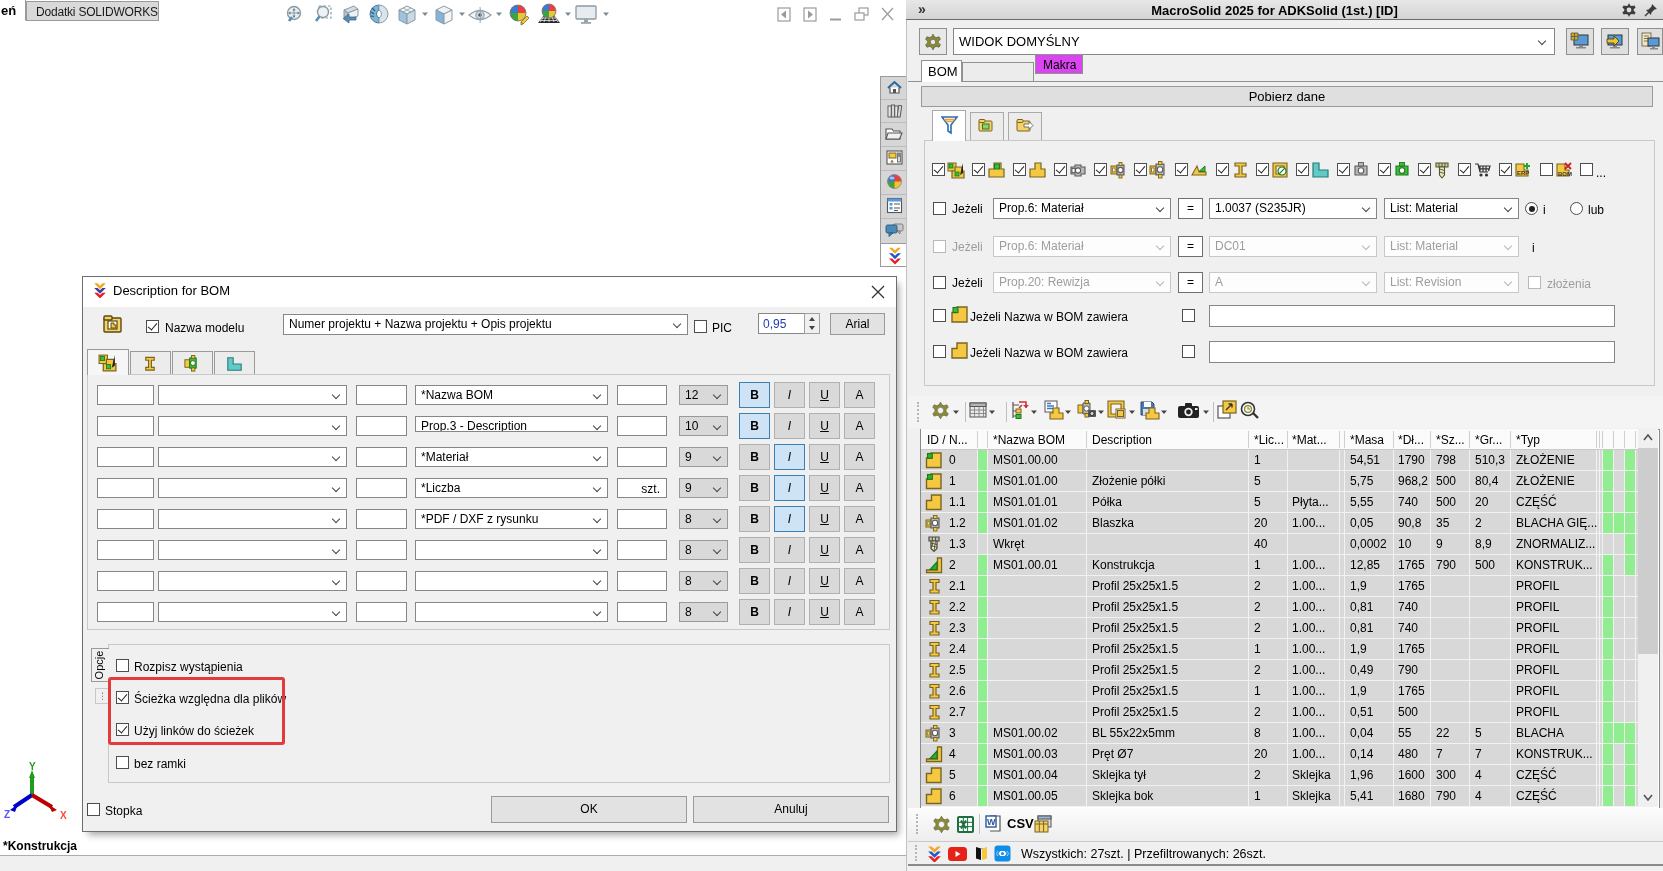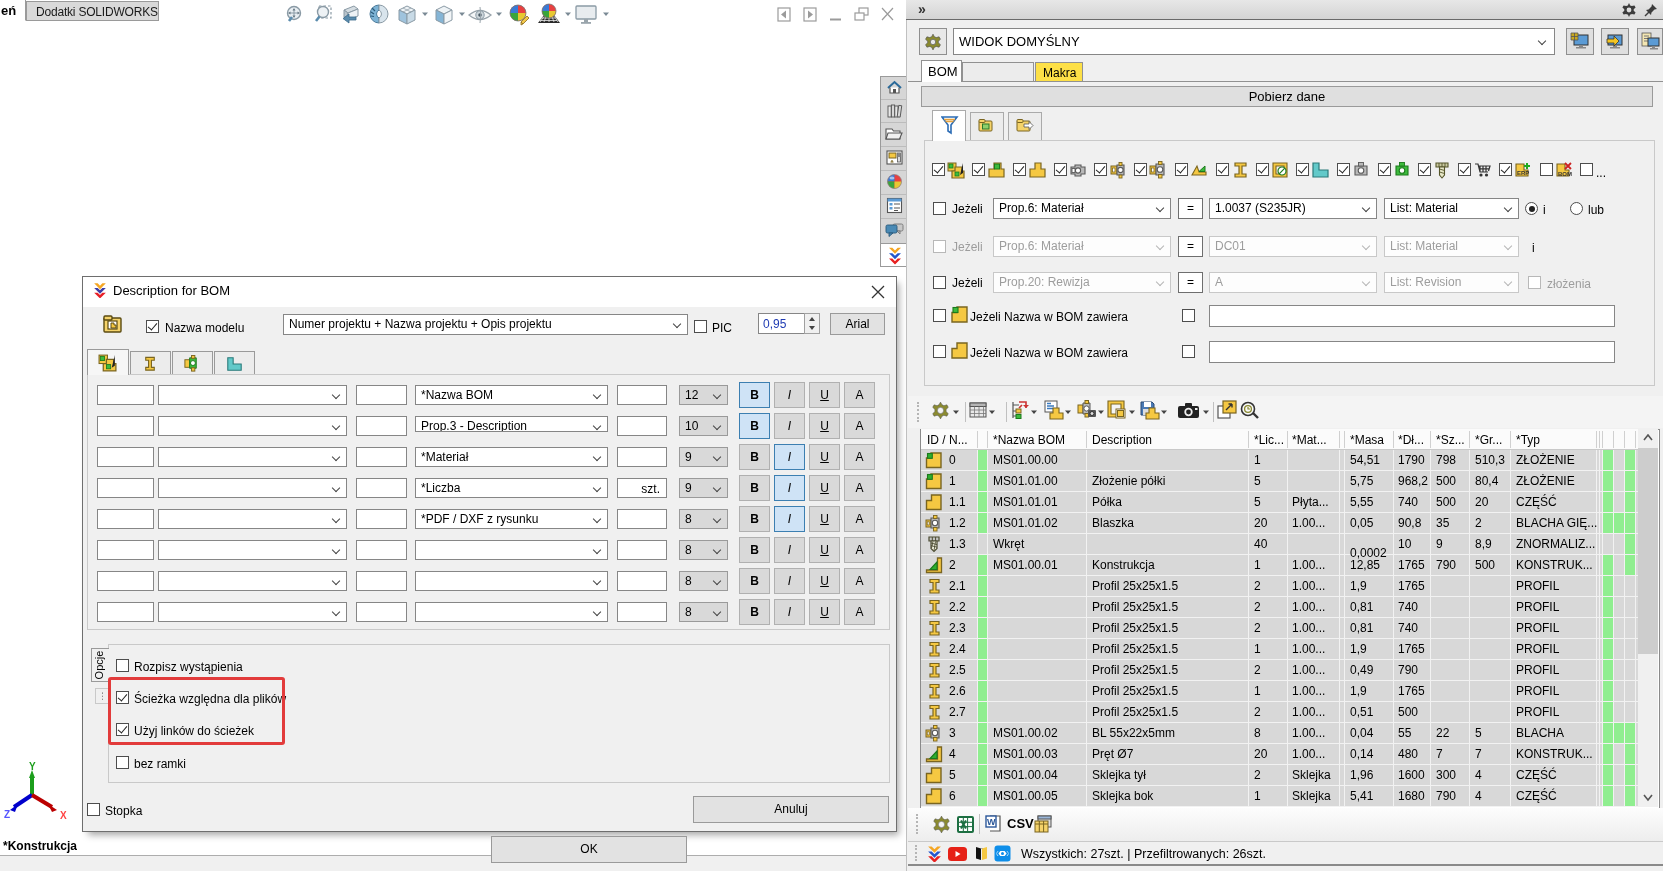--- a/index.html
+++ b/index.html
@@ -202,6 +202,7 @@
 
   <div class="abs" style="left:906px;top:0;width:757px;height:20px;background:linear-gradient(#e7e7e7,#d4d4d4);border-bottom:1px solid #6a6a6a;">
     <span style="position:absolute;left:12px;top:1px;font-size:14px;font-weight:bold;color:#333;">»</span>
+    <span style="position:absolute;left:0;right:20px;top:3px;text-align:center;font-size:13px;font-weight:bold;">MacroSolid 2025 for ADKSolid (1st.) [ID]</span>
     <svg style="position:absolute;right:26px;top:2px" width="16" height="16" viewBox="0 0 16 16">
         <path d="M8 1 L9.2 3.4 A5 5 0 0 1 10.8 4.1 L13.4 3.4 L14.6 5.6 L12.7 7.3 A5 5 0 0 1 12.7 8.7 L14.6 10.4 L13.4 12.6 L10.8 11.9 A5 5 0 0 1 9.2 12.6 L8 15 L6.8 12.6 A5 5 0 0 1 5.2 11.9 L2.6 12.6 L1.4 10.4 L3.3 8.7 A5 5 0 0 1 3.3 7.3 L1.4 5.6 L2.6 3.4 L5.2 4.1 A5 5 0 0 1 6.8 3.4 Z M8 5.6 A2.4 2.4 0 1 0 8 10.4 A2.4 2.4 0 1 0 8 5.6" fill="#3c3c3c" fill-rule="evenodd"></path>
       </svg>

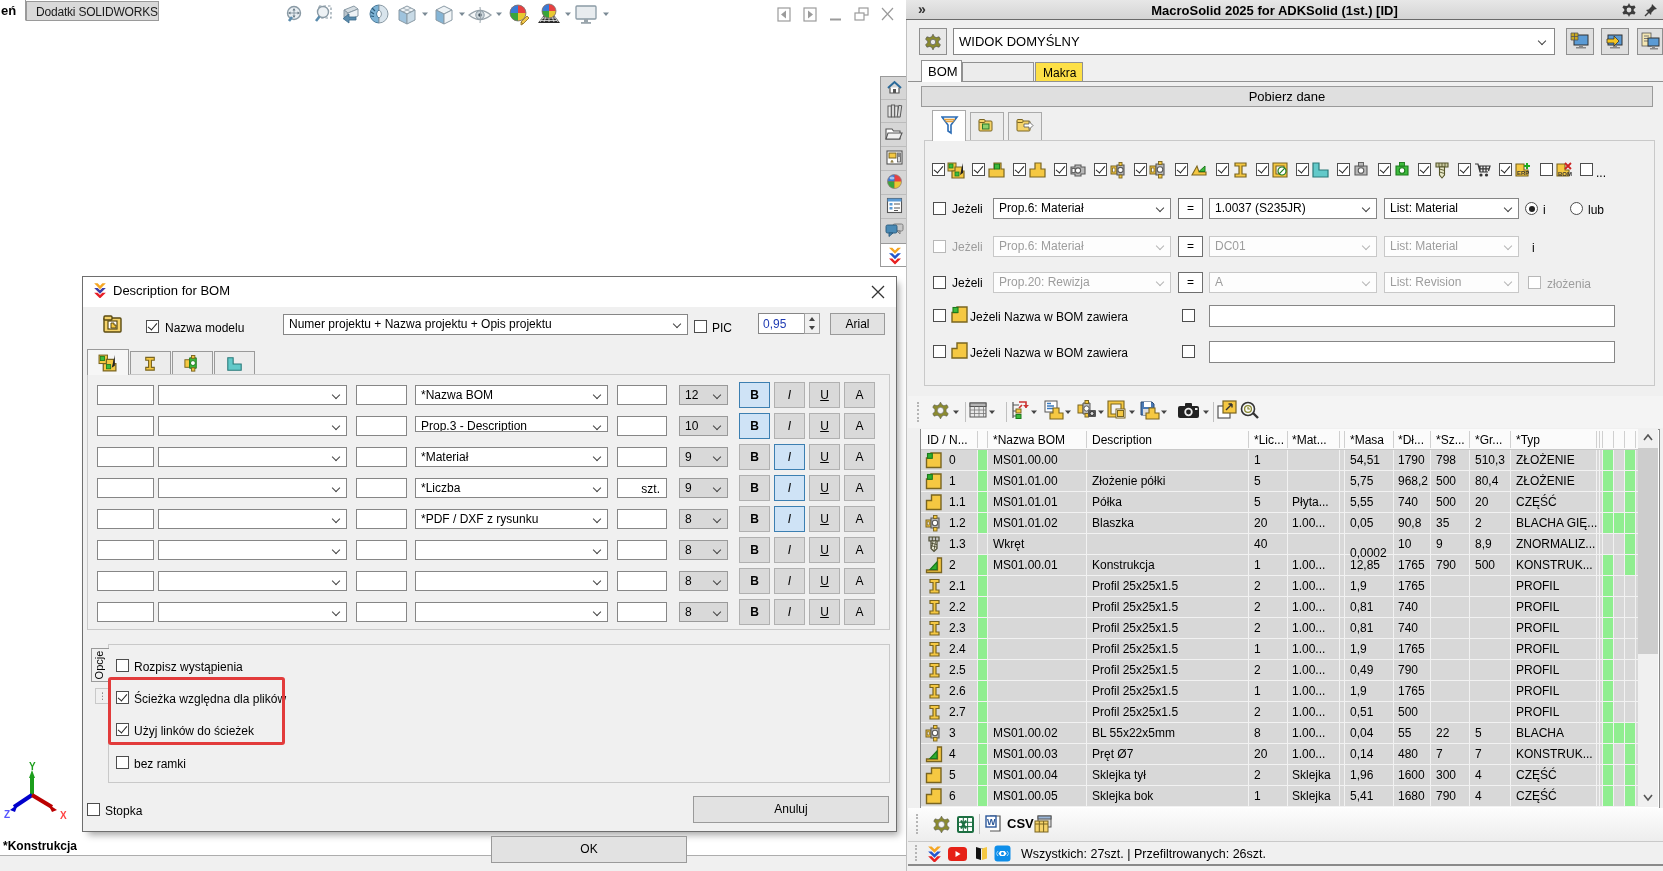--- a/index.html
+++ b/index.html
@@ -248,7 +248,7 @@
   <div class="abs" style="left:962px;top:62px;width:72px;height:20px;background:#ececec;border:1px solid #919191;overflow:hidden;">
     <span style="position:absolute;left:5px;top:20px;font-size:10px;white-space:nowrap;">Moje makra</span>
     </div>
-  <div class="abs" style="left:1035px;top:62px;width:48px;height:20px;background:#fde047;border:1px solid #919191;">
+  <div class="abs" style="left:1035px;top:54px;width:48px;height:20px;background:#d946ef;border:1px solid #919191;">
     <span style="position:absolute;left:7px;top:3px;font-size:12px;">Makra</span>
     </div>
   <div class="abs" style="left:908px;top:81px;width:755px;height:1px;background:#919191;"></div>

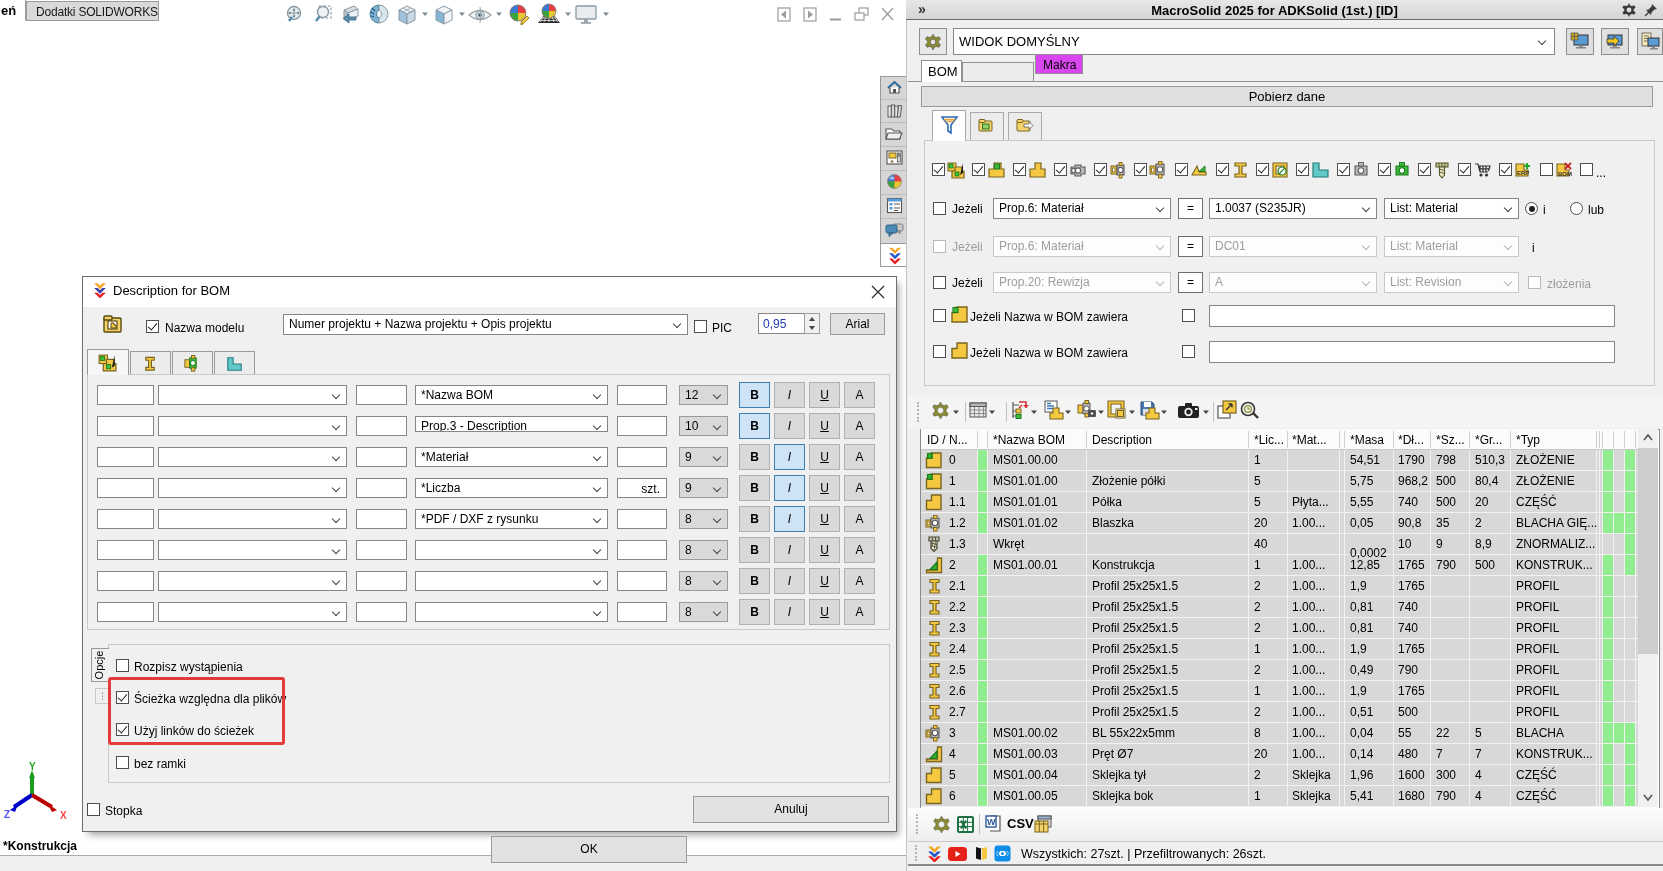--- a/index.html
+++ b/index.html
@@ -647,7 +647,7 @@
       <div class="t12" style="left:949px;top:537px;">1.3</div>
 <div class="t12" style="left:993px;top:537px;">Wkręt</div>
 <div class="t12" style="left:1254px;top:537px;">40</div>
-<div class="t12" style="left:1350px;top:537px;margin-top:9px;">0,0002</div>
+<div class="t12" style="left:1350px;top:537px;">0,0002</div>
 <div class="t12" style="left:1398px;top:537px;">10</div>
 <div class="t12" style="left:1436px;top:537px;">9</div>
 <div class="t12" style="left:1475px;top:537px;">8,9</div>

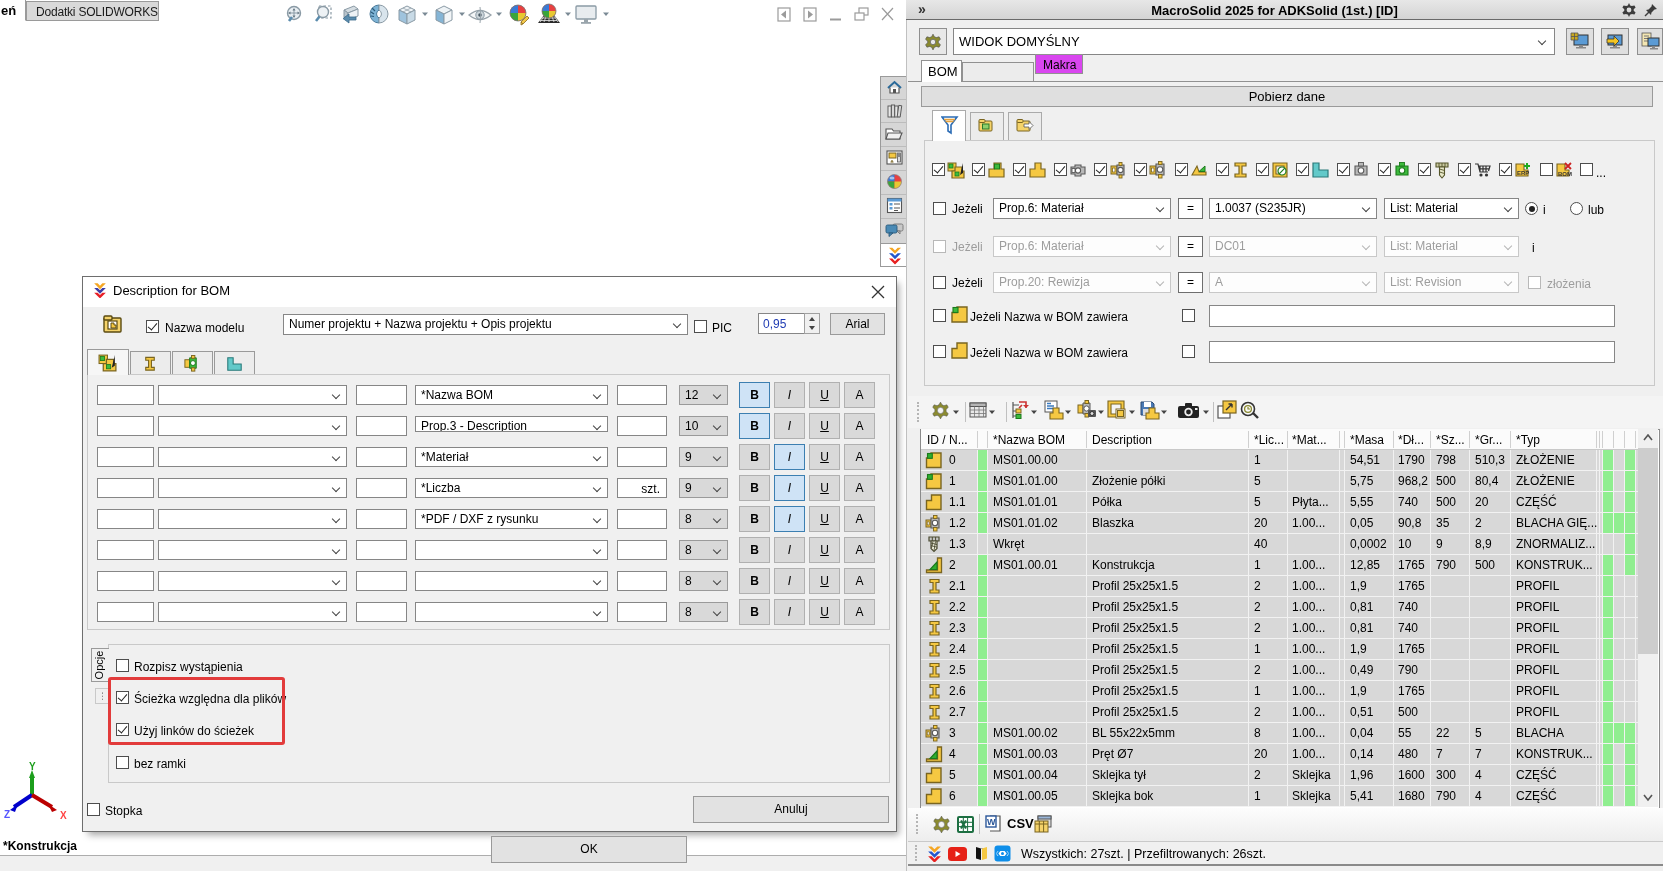--- a/index.html
+++ b/index.html
@@ -1087,7 +1087,7 @@
 <div class="t12" style="left:134px;top:757px;">bez ramki</div>
 <div class="cb" style="left:87px;top:803px;"></div>
 <div class="t12" style="left:105px;top:804px;">Stopka</div>
-<div class="btn" style="left:491px;top:796px;width:196px;height:27px;line-height:25px;background:#e2e2e2;border-color:#9a9a9a;margin-top:40px;">OK</div>
+<div class="btn" style="left:491px;top:796px;width:196px;height:27px;line-height:25px;background:#e2e2e2;border-color:#9a9a9a;">OK</div>
 <div class="btn" style="left:693px;top:796px;width:196px;height:27px;line-height:25px;background:#e2e2e2;border-color:#9a9a9a;">Anuluj</div>
 </div>
 

